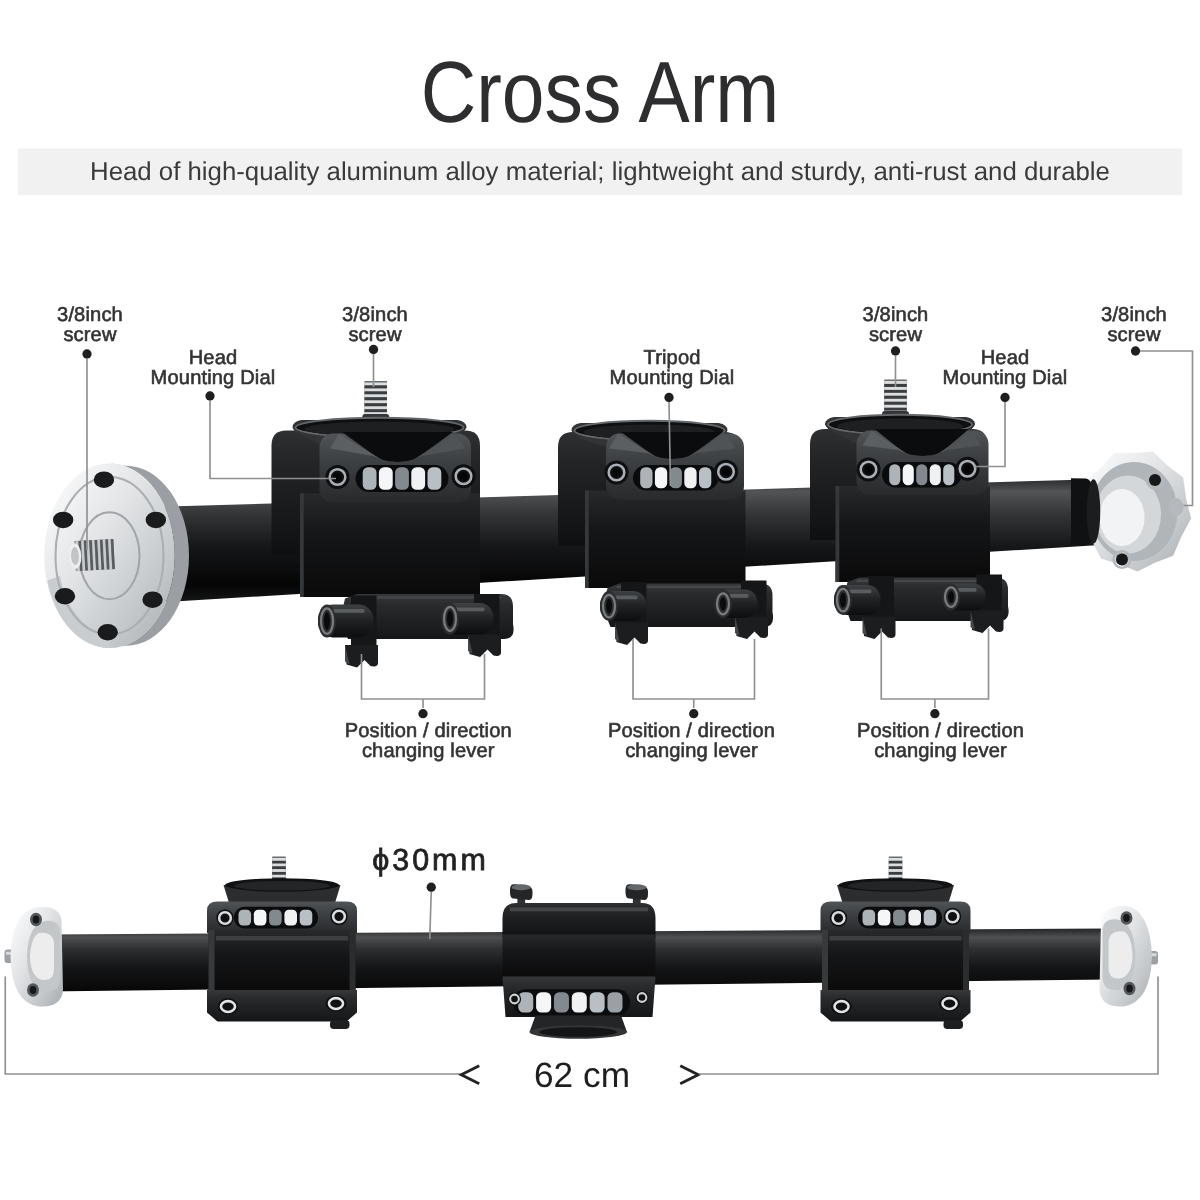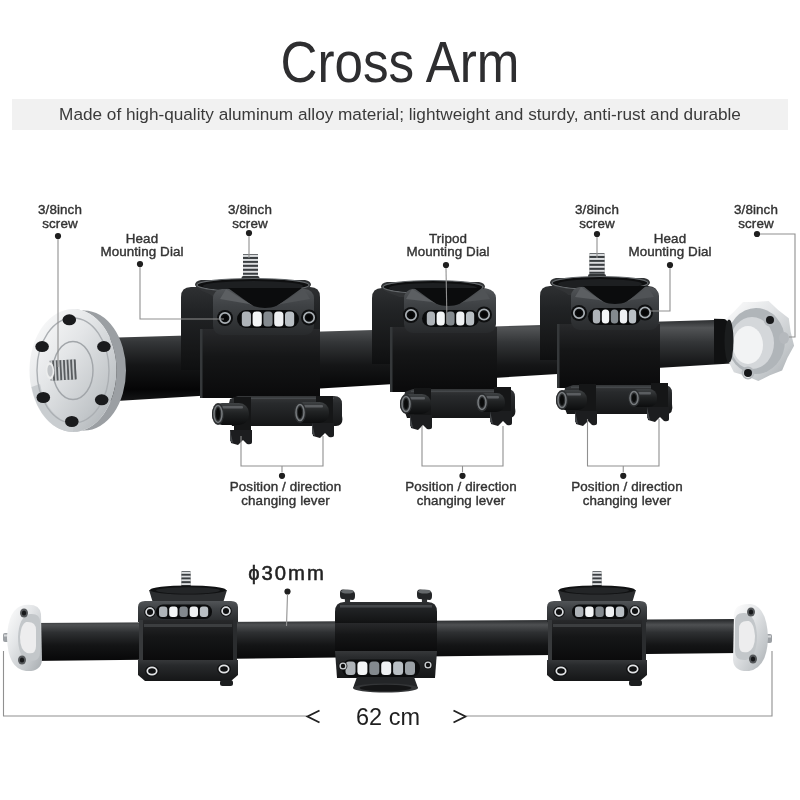--- a/index.html
+++ b/index.html
@@ -417,5 +417,5 @@
 <text x="388" y="724.5" text-anchor="middle" font-size="23.5" fill="#1f1f1f" font-family="Liberation Sans, sans-serif">62 cm</text>
   </svg>
 <div class="title">Cross Arm</div>
-<div class="banner">Made of high-quality aluminum alloy material; lightweight and sturdy, anti-rust and durable</div>
+<div class="banner">Head of high-quality aluminum alloy material; lightweight and sturdy, anti-rust and durable</div>
 </body></html>

